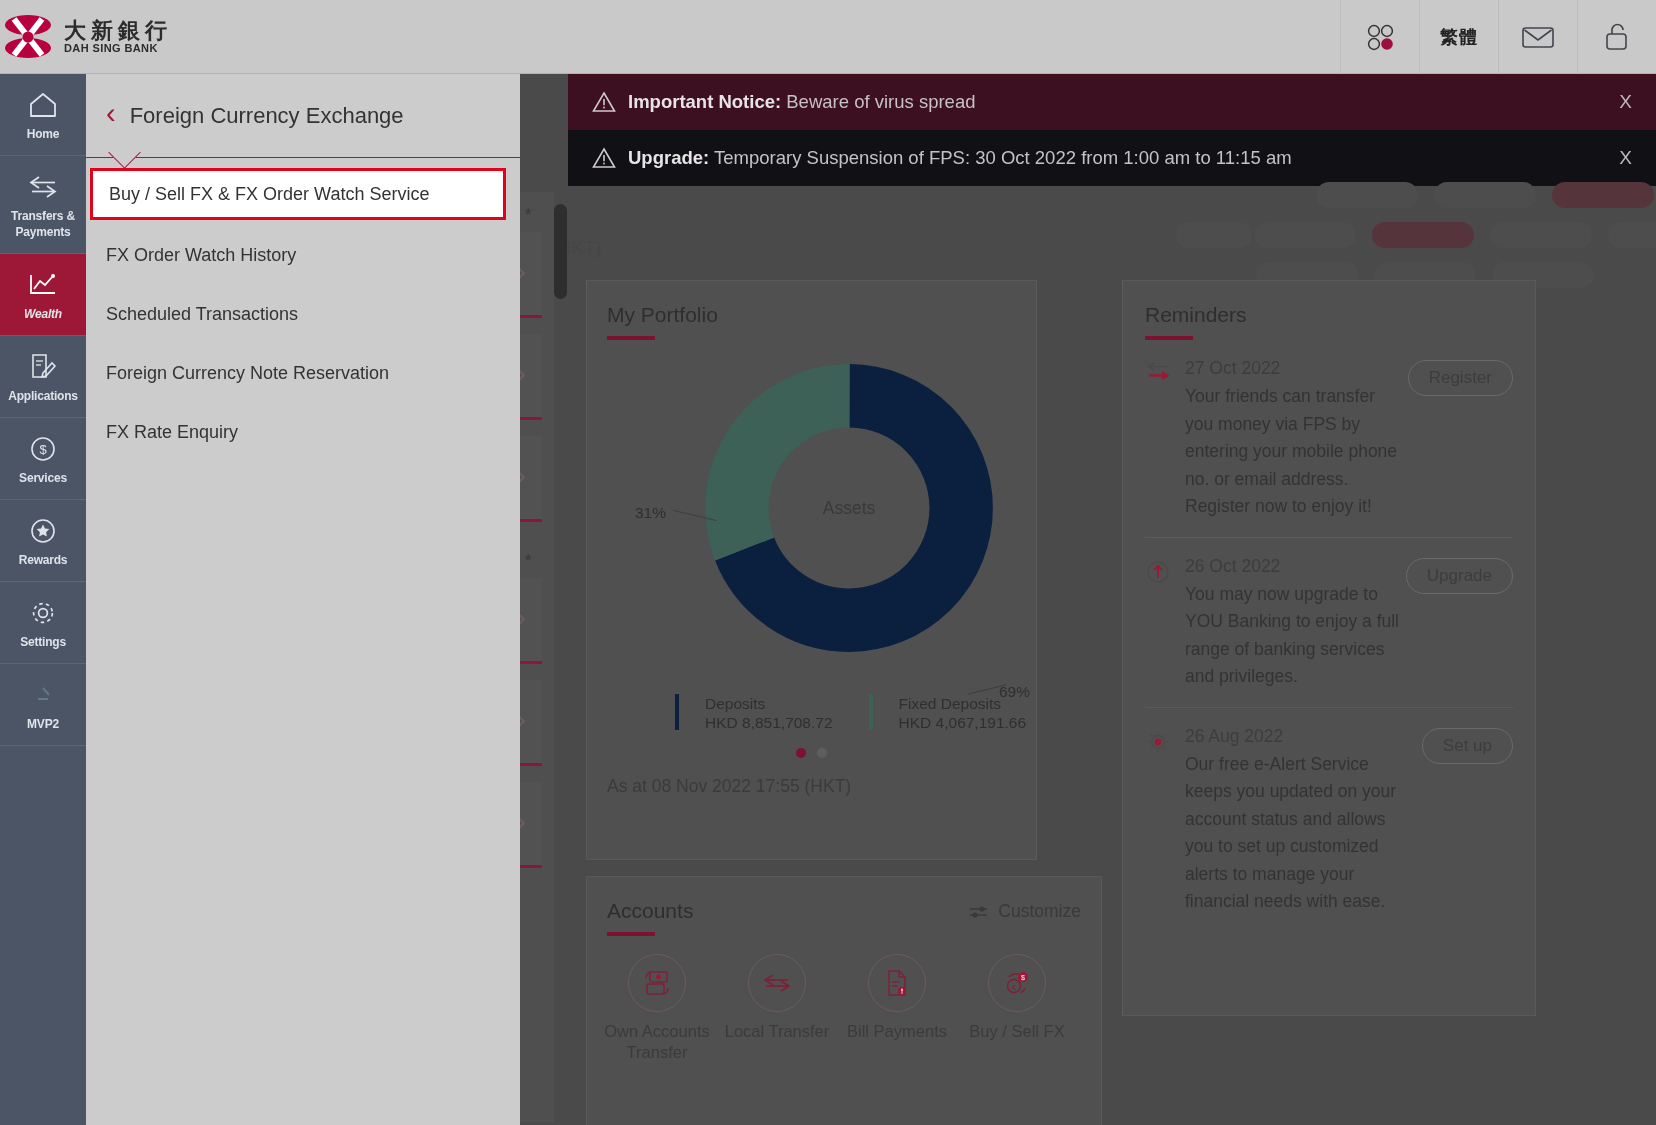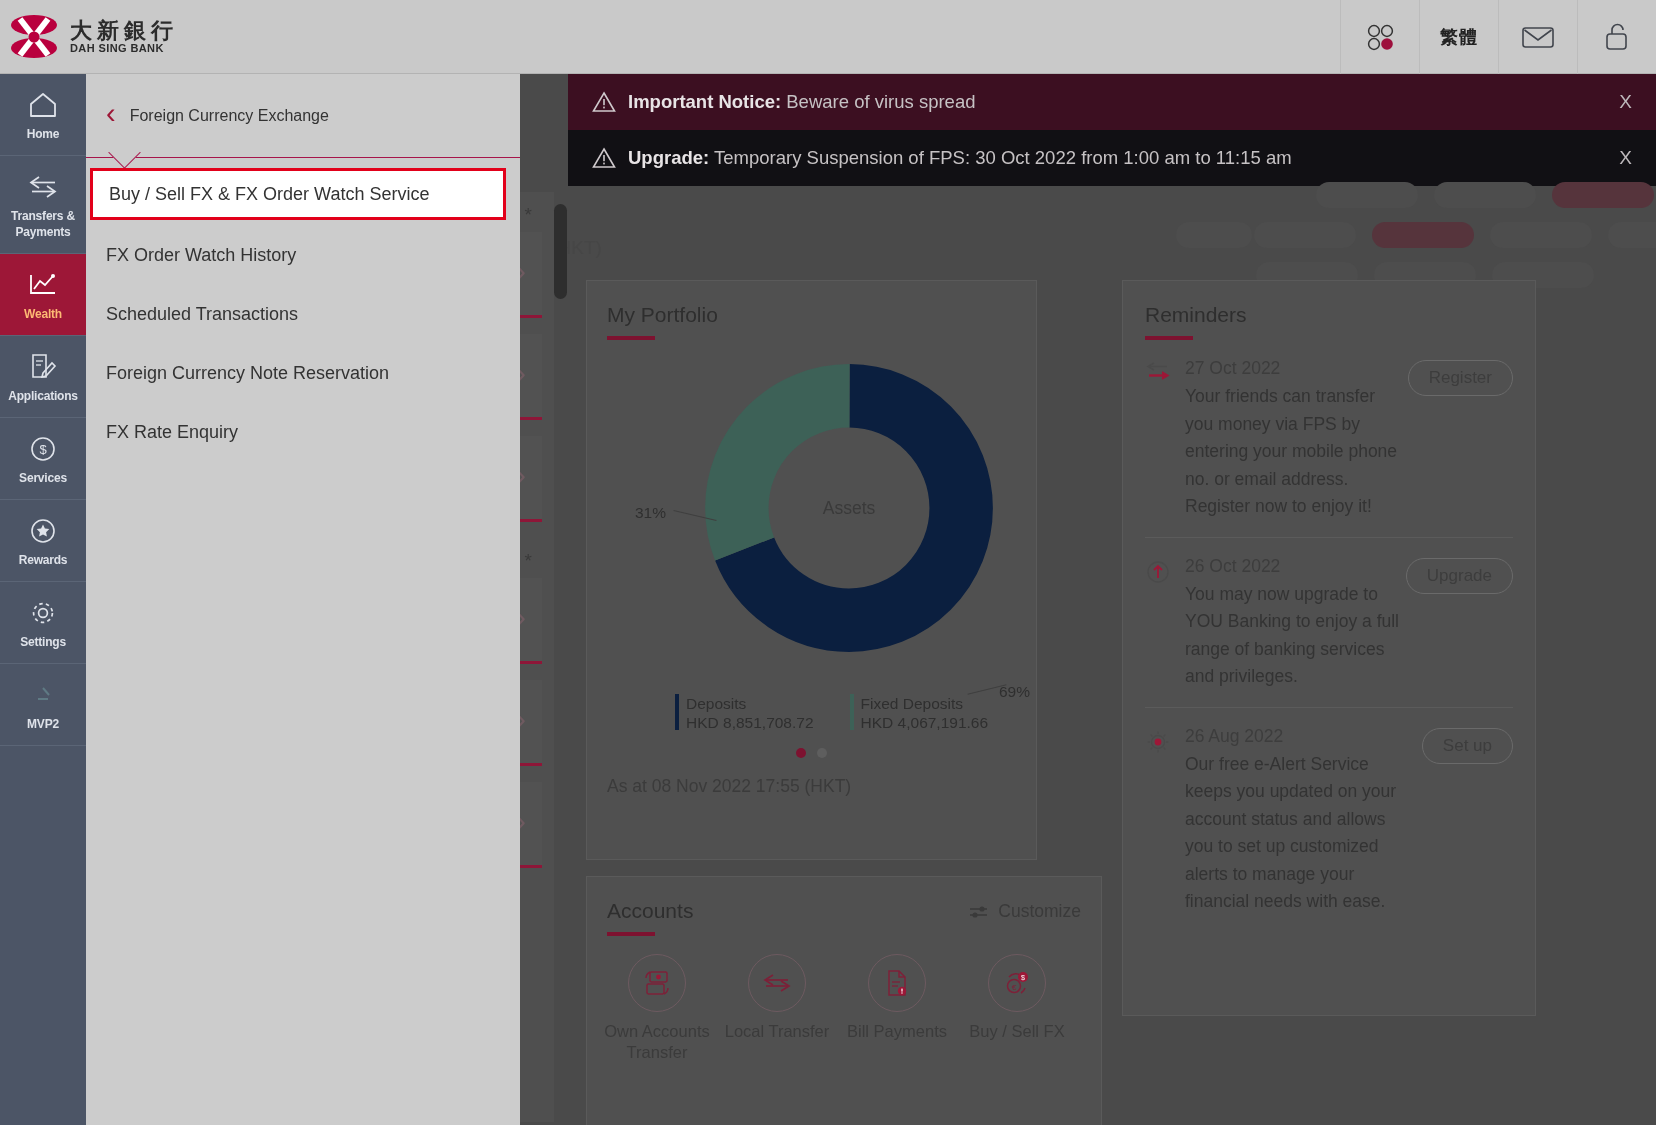--- a/index.html
+++ b/index.html
@@ -16,7 +16,7 @@
     background: #c9c9c9; display: flex; align-items: center;
     border-bottom: 1px solid #b3b3b3; z-index: 40;
   }
-  .logo-wrap { display: flex; align-items: center; padding-left: 10px; gap: 12px; }
+  .logo-wrap { display: flex; align-items: center; padding-left: 4px; gap: 12px; }
   .logo-mark { width: 48px; height: 46px; flex: none; }
   .logo-text-zh {
     font-size: 22px; font-weight: bold; color: #2c2c2c; letter-spacing: 5px;

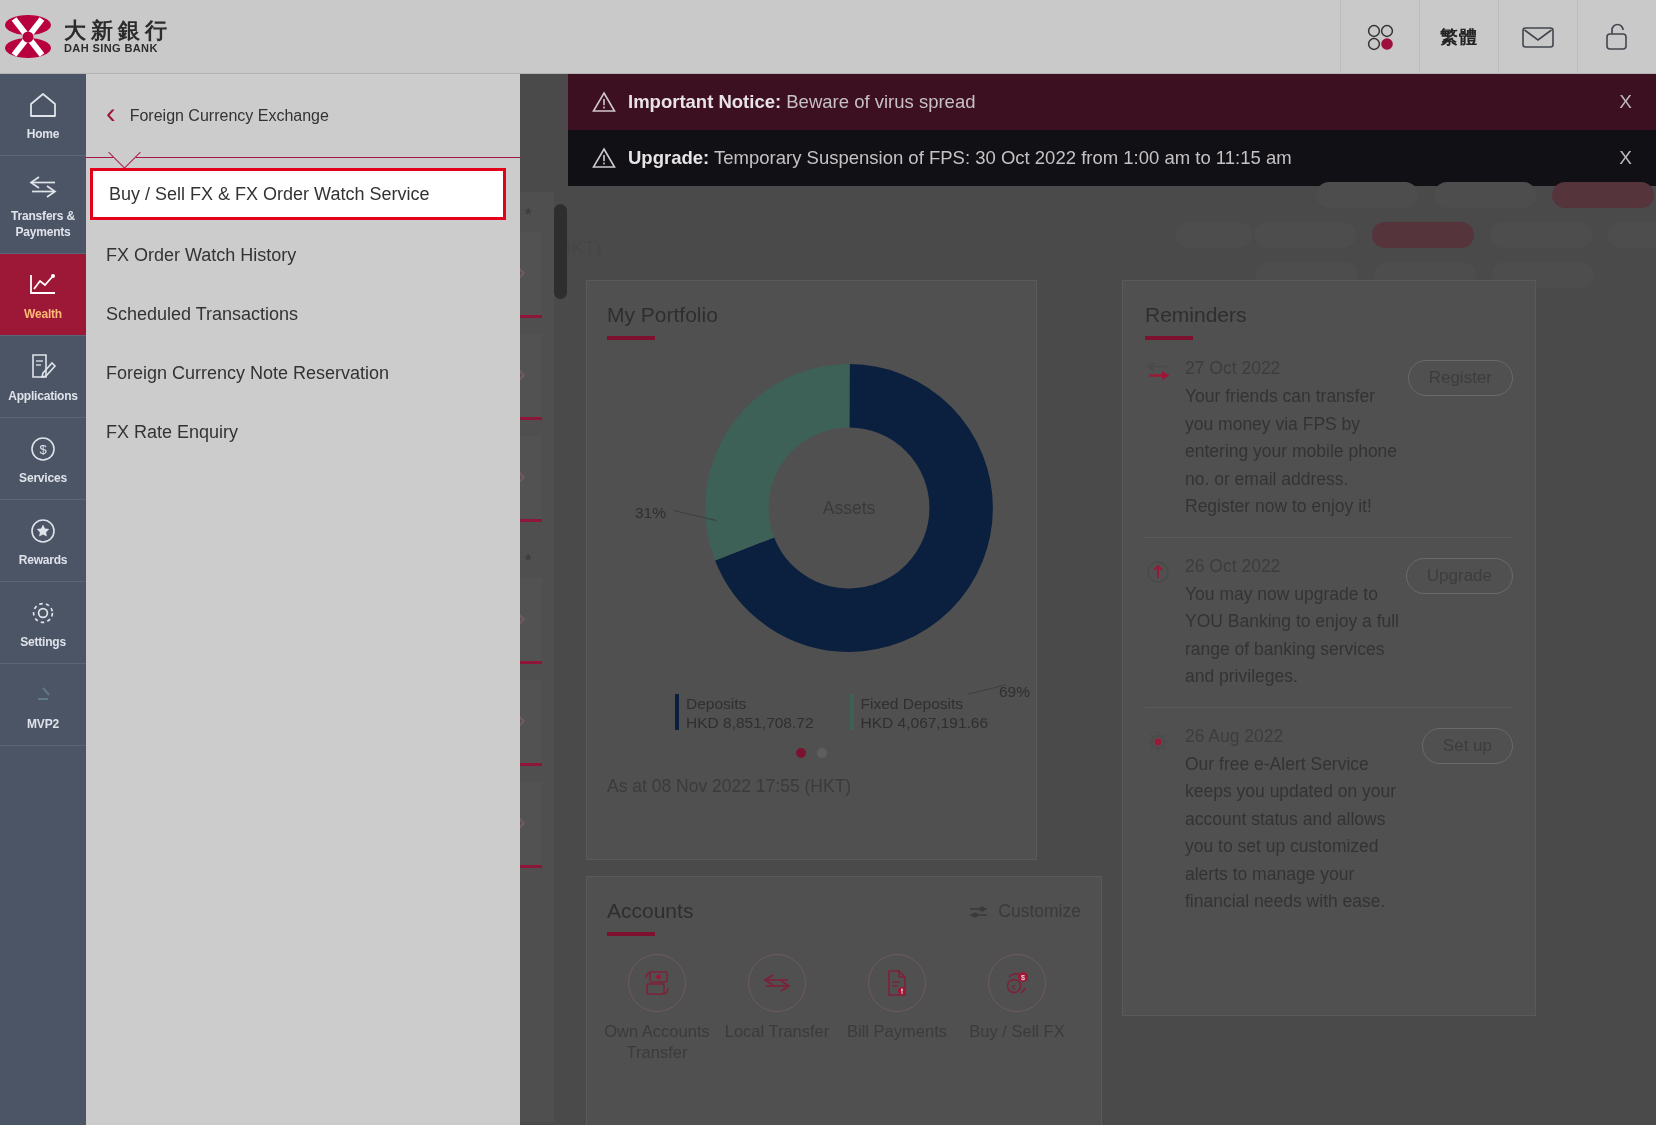--- a/index.html
+++ b/index.html
@@ -173,7 +173,7 @@
   }
   .fly-back { color: #9d1737; font-size: 29px; line-height: 1; padding: 0 14px 4px 0;
     cursor: pointer; }
-  .fly-title { font-size: 16px; color: #333; }
+  .fly-title { font-size: 22px; color: #333; }
   .fly-notch {
     position: absolute; left: 20px; top: 78px; width: 36px; height: 16px; overflow: hidden;
   }

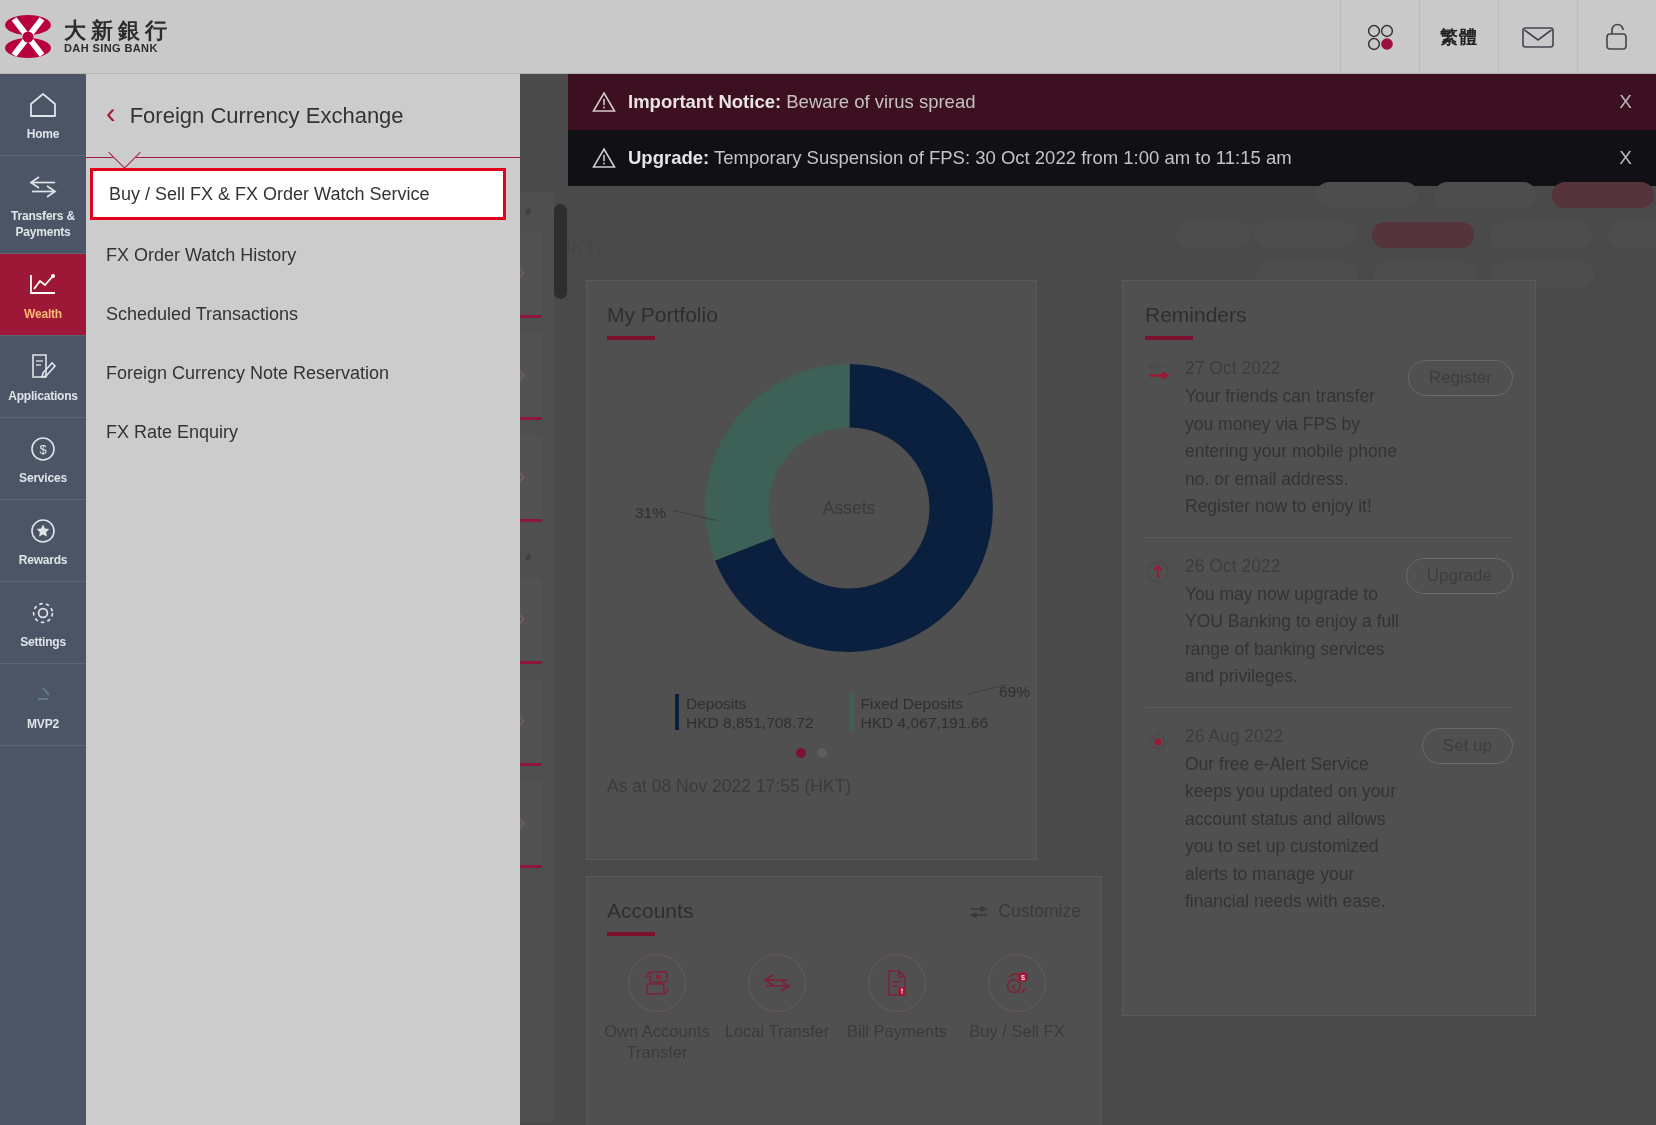--- a/index.html
+++ b/index.html
@@ -43,7 +43,7 @@
     width: 86px; padding: 14px 2px 13px; text-align: center; cursor: pointer;
     border-bottom: 1px solid #5b6576; color: #dfe3ea;
   }
-  .nav-item.active { background: #9d1737; color: #fdba74; }
+  .nav-item.active { background: #9d1737; color: #e5e5e5; font-style: italic; }
   .nav-ico { height: 34px; display: flex; align-items: center; justify-content: center; }
   .nav-label {
     font-size: 12px; line-height: 16px; font-weight: bold; margin-top: 4px;

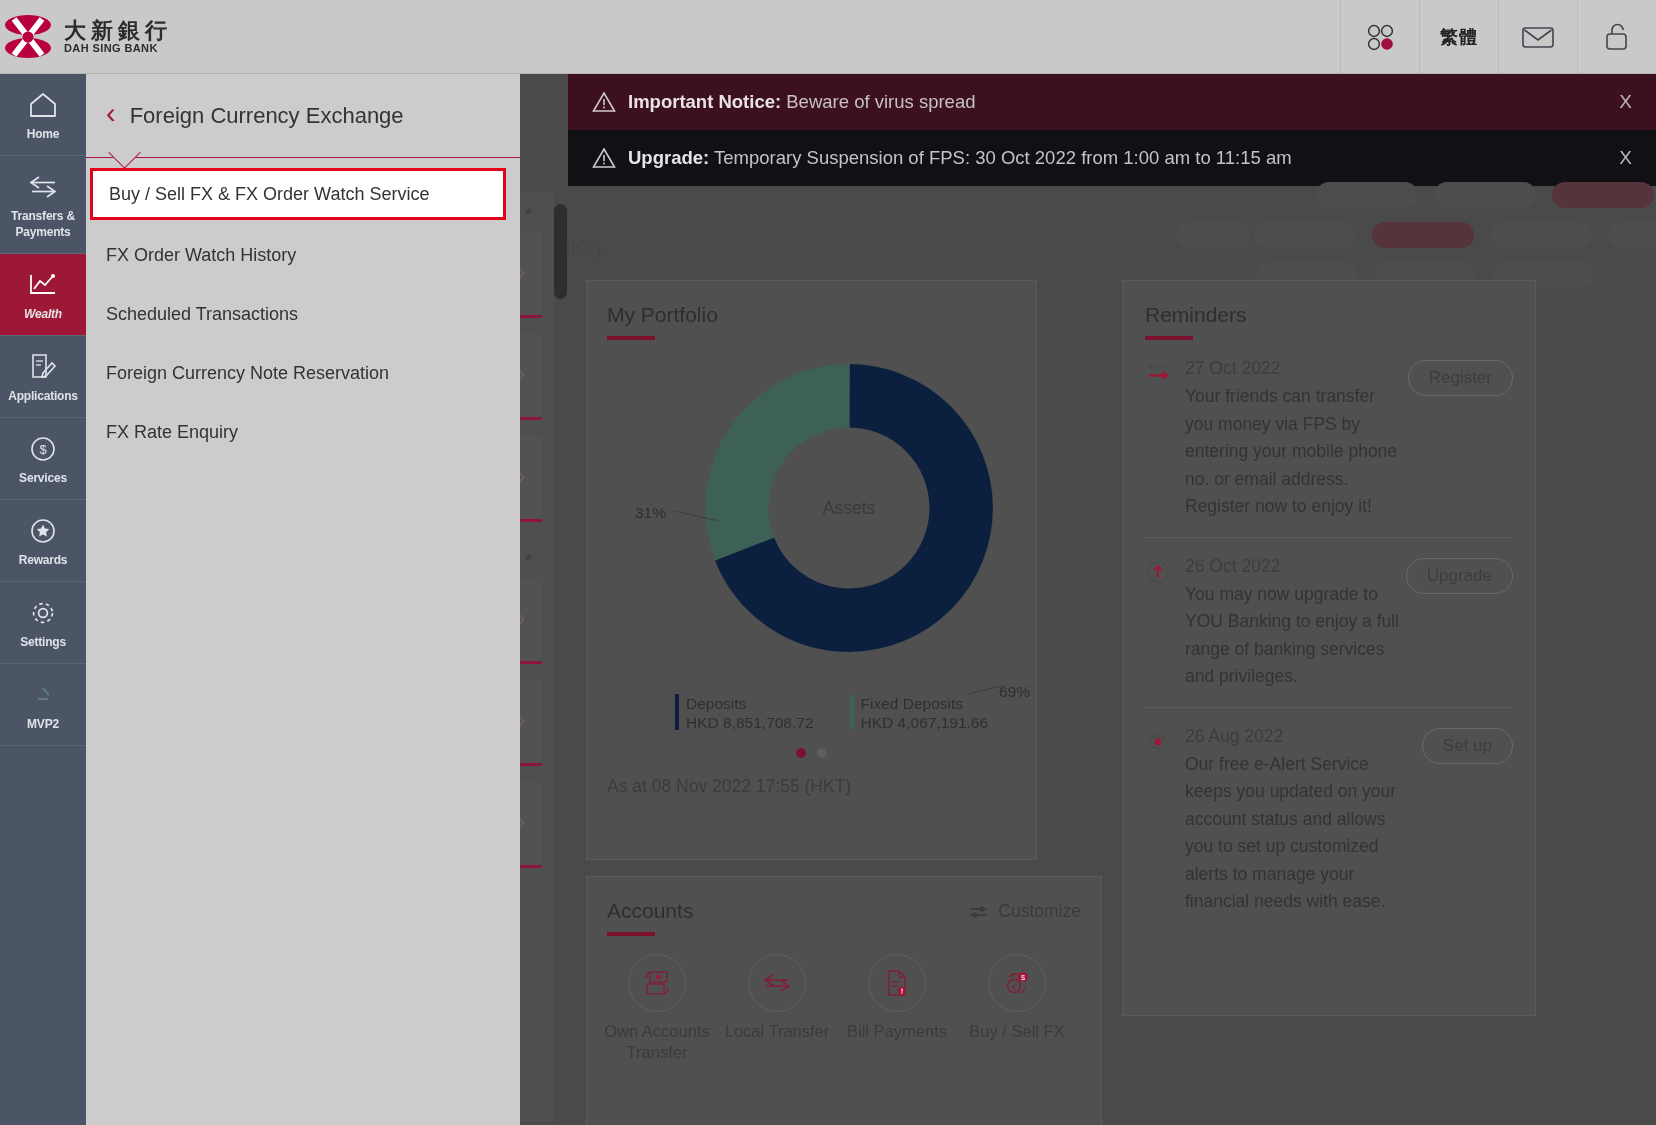--- a/index.html
+++ b/index.html
@@ -120,7 +120,7 @@
   .leader.l2 { left: 380px; top: 335px; width: 40px; transform: rotate(-14deg); }
 
   .legend { display: flex; gap: 36px; padding: 0 0 0 88px; margin-top: 10px; }
-  .legend-item { display: flex; gap: 7px; }
+  .legend-item { display: flex; gap: 26px; }
   .legend-bar { width: 4px; height: 36px; flex: none; }
   .legend-name { font-size: 15.5px; color: #2f2f2f; line-height: 19px; }
   .legend-val { font-size: 15.5px; color: #2f2f2f; line-height: 19px; }

